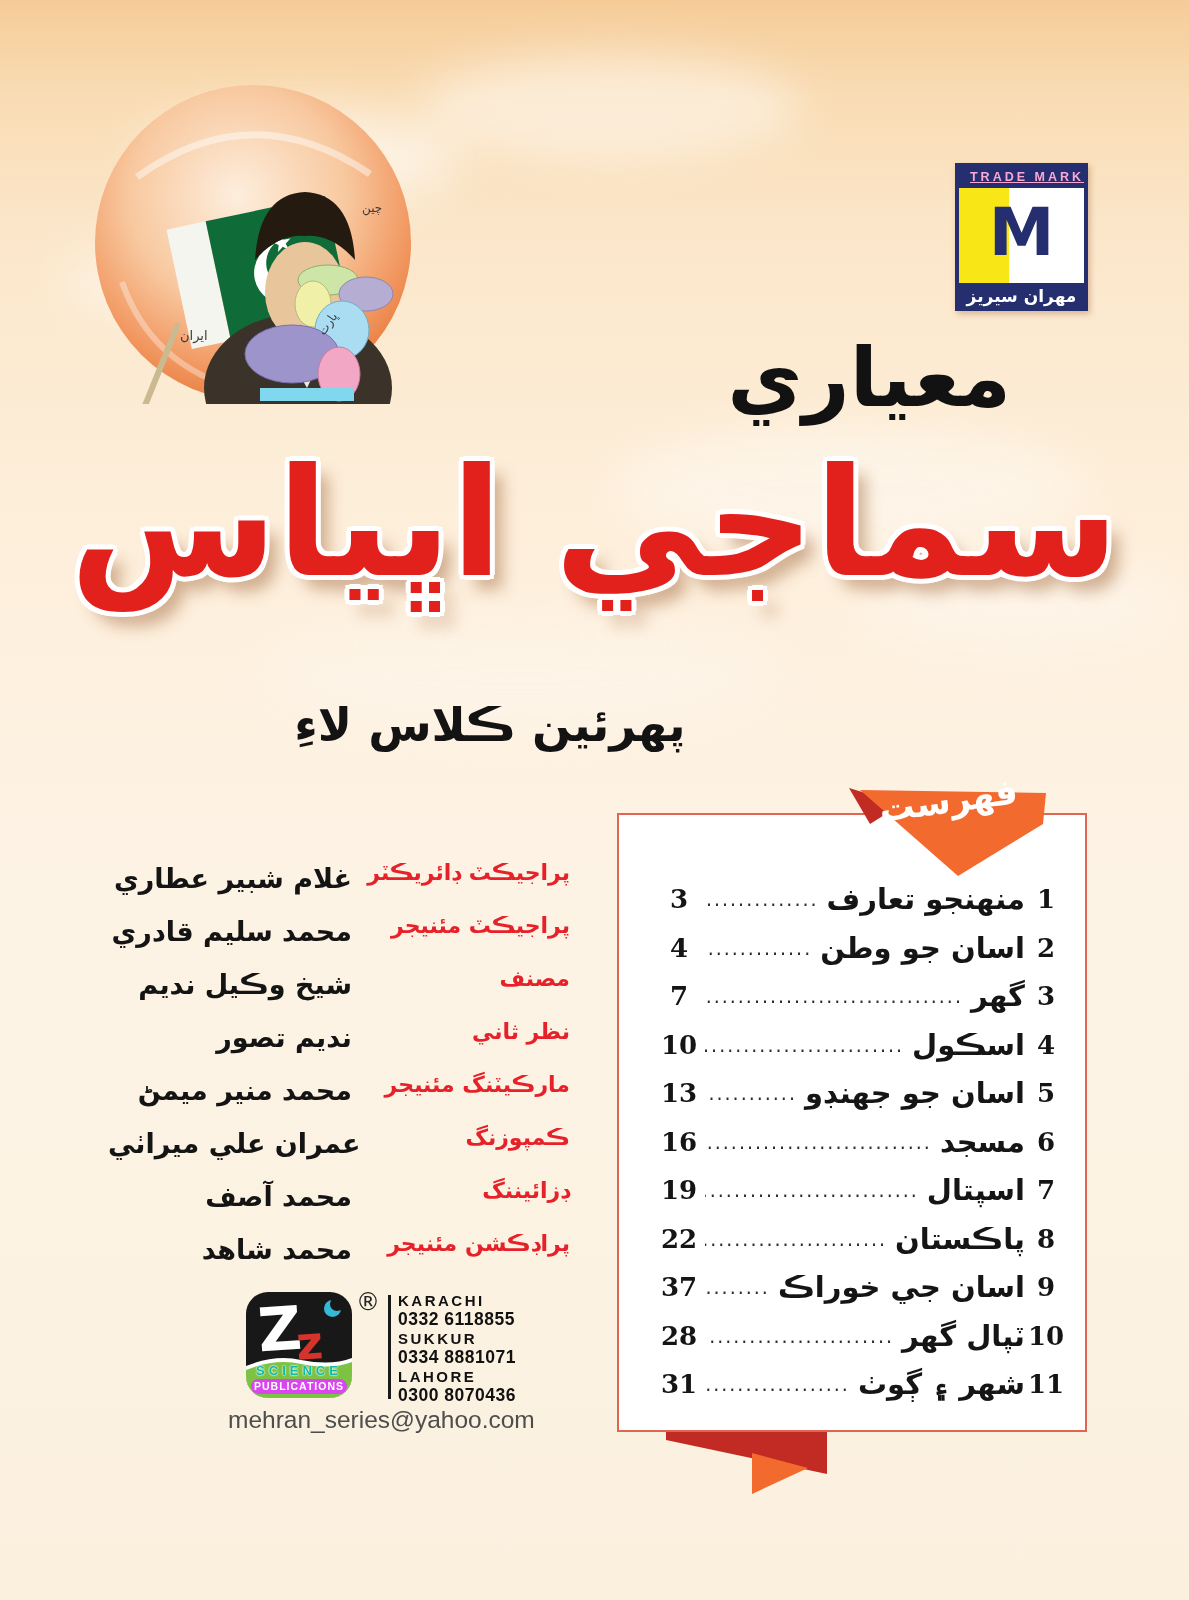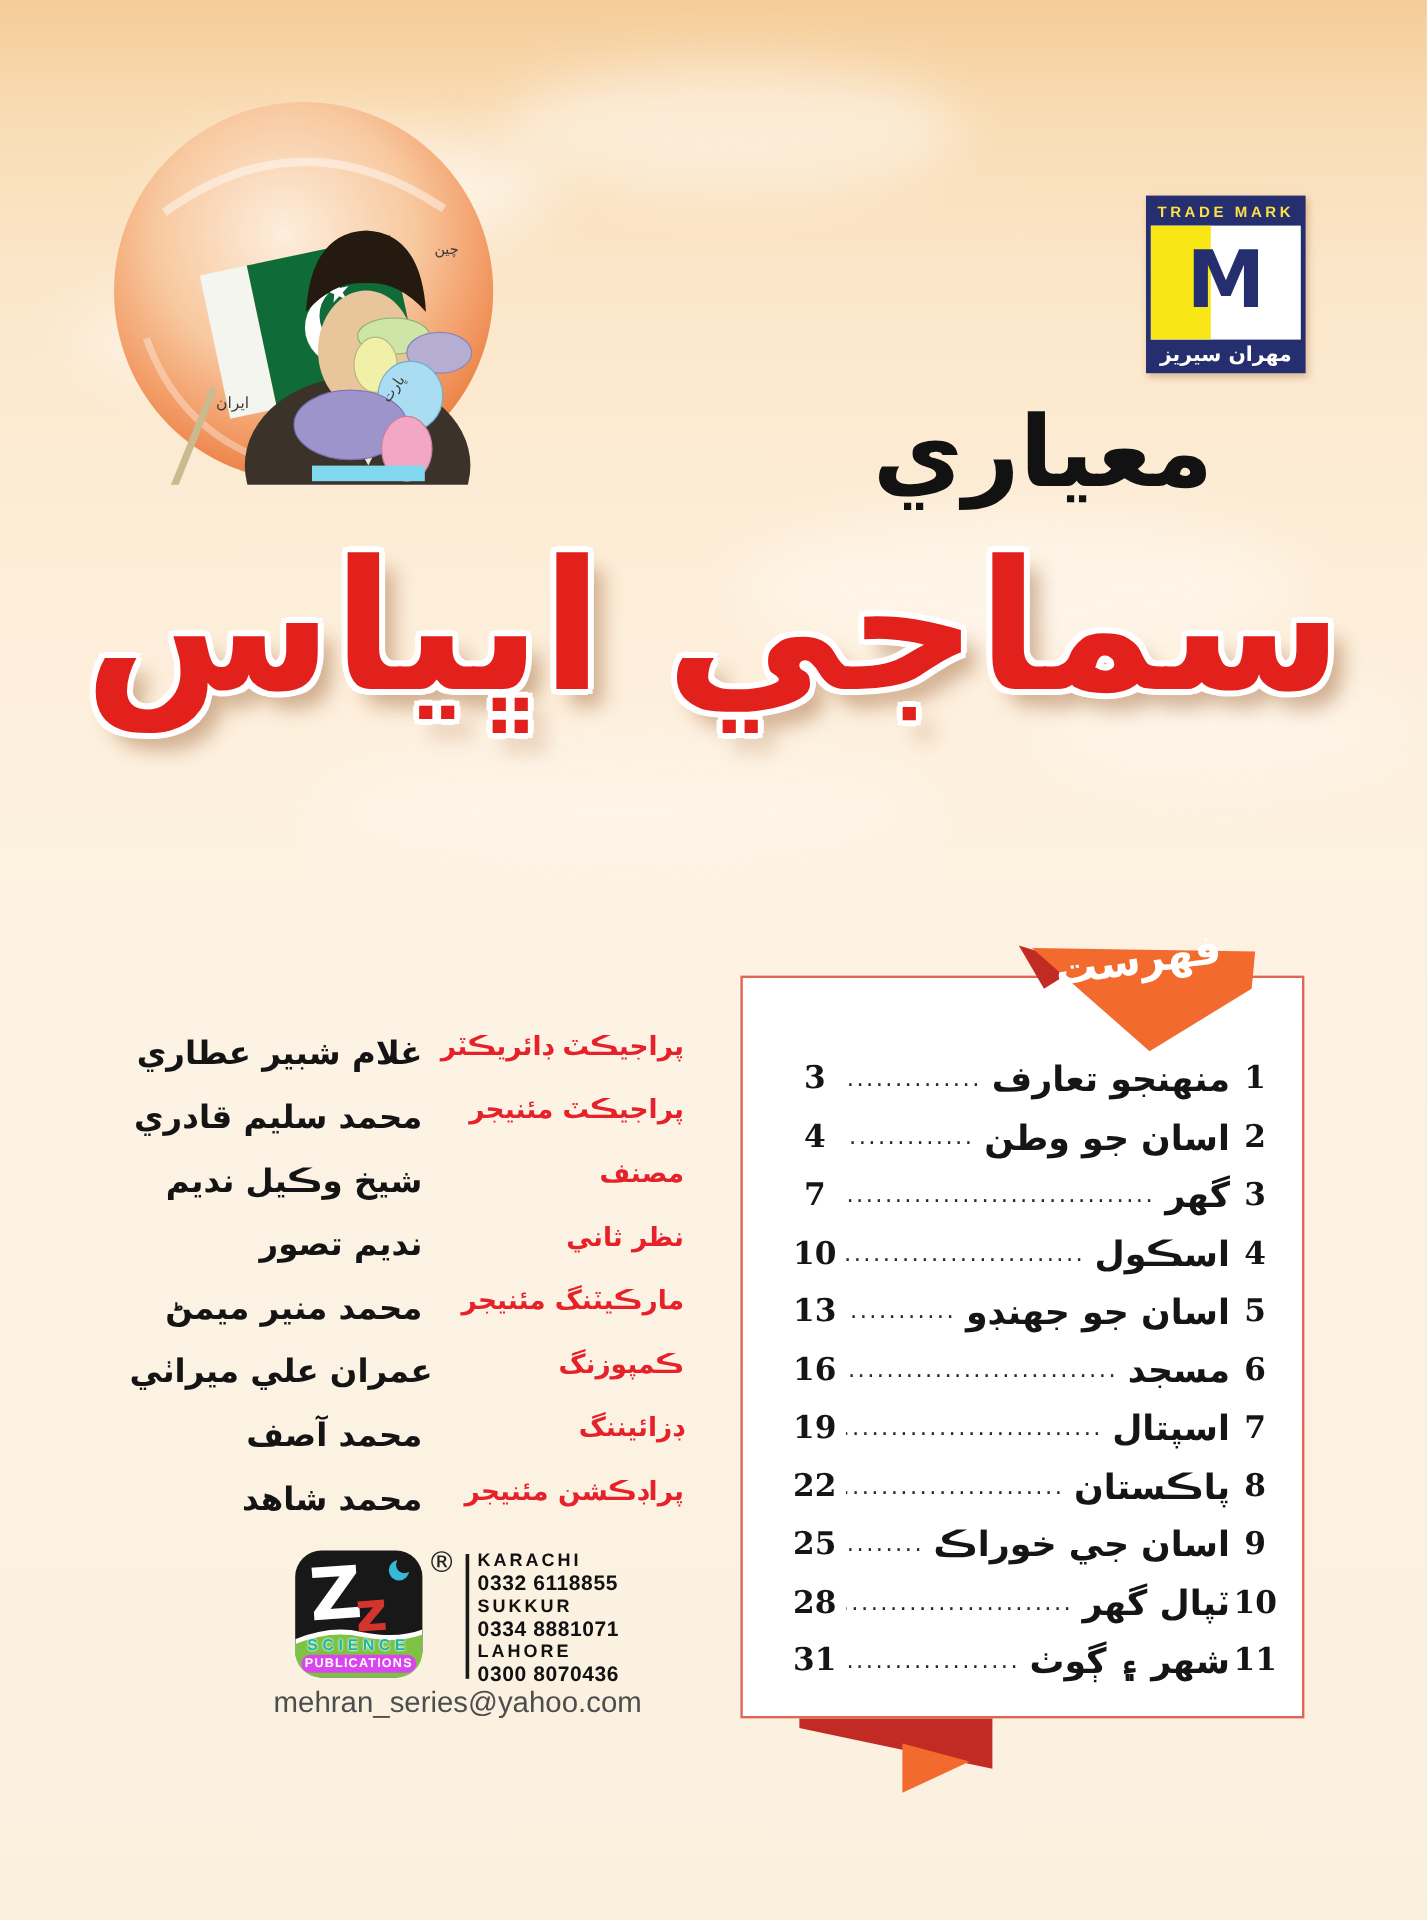--- a/index.html
+++ b/index.html
@@ -14,7 +14,7 @@
   
   .tm{position:absolute;left:955px;top:163px;width:133px;height:148px;background:#252e6e;
       display:flex;flex-direction:column;padding:4px;box-sizing:border-box;box-shadow:2px 3px 6px rgba(150,90,40,.35);}
-  .tm-top{color:#fde047;font:bold 12.5px "Liberation Sans",sans-serif;letter-spacing:3px;text-align:center;padding:3px 0 4px;}
+  .tm-top{color:#f9a8d4;font:bold 12.5px "Liberation Sans",sans-serif;letter-spacing:3px;text-align:right;padding:3px 0 4px;text-decoration:underline;}
   .tm-mid{background:#fff;flex:1;position:relative;overflow:hidden;}
   .tm-yellow{position:absolute;left:0;top:0;bottom:0;width:40%;background:#f8e616;}
   .tm-m{position:absolute;left:0;right:0;top:50%;transform:translateY(-54%);text-align:center;

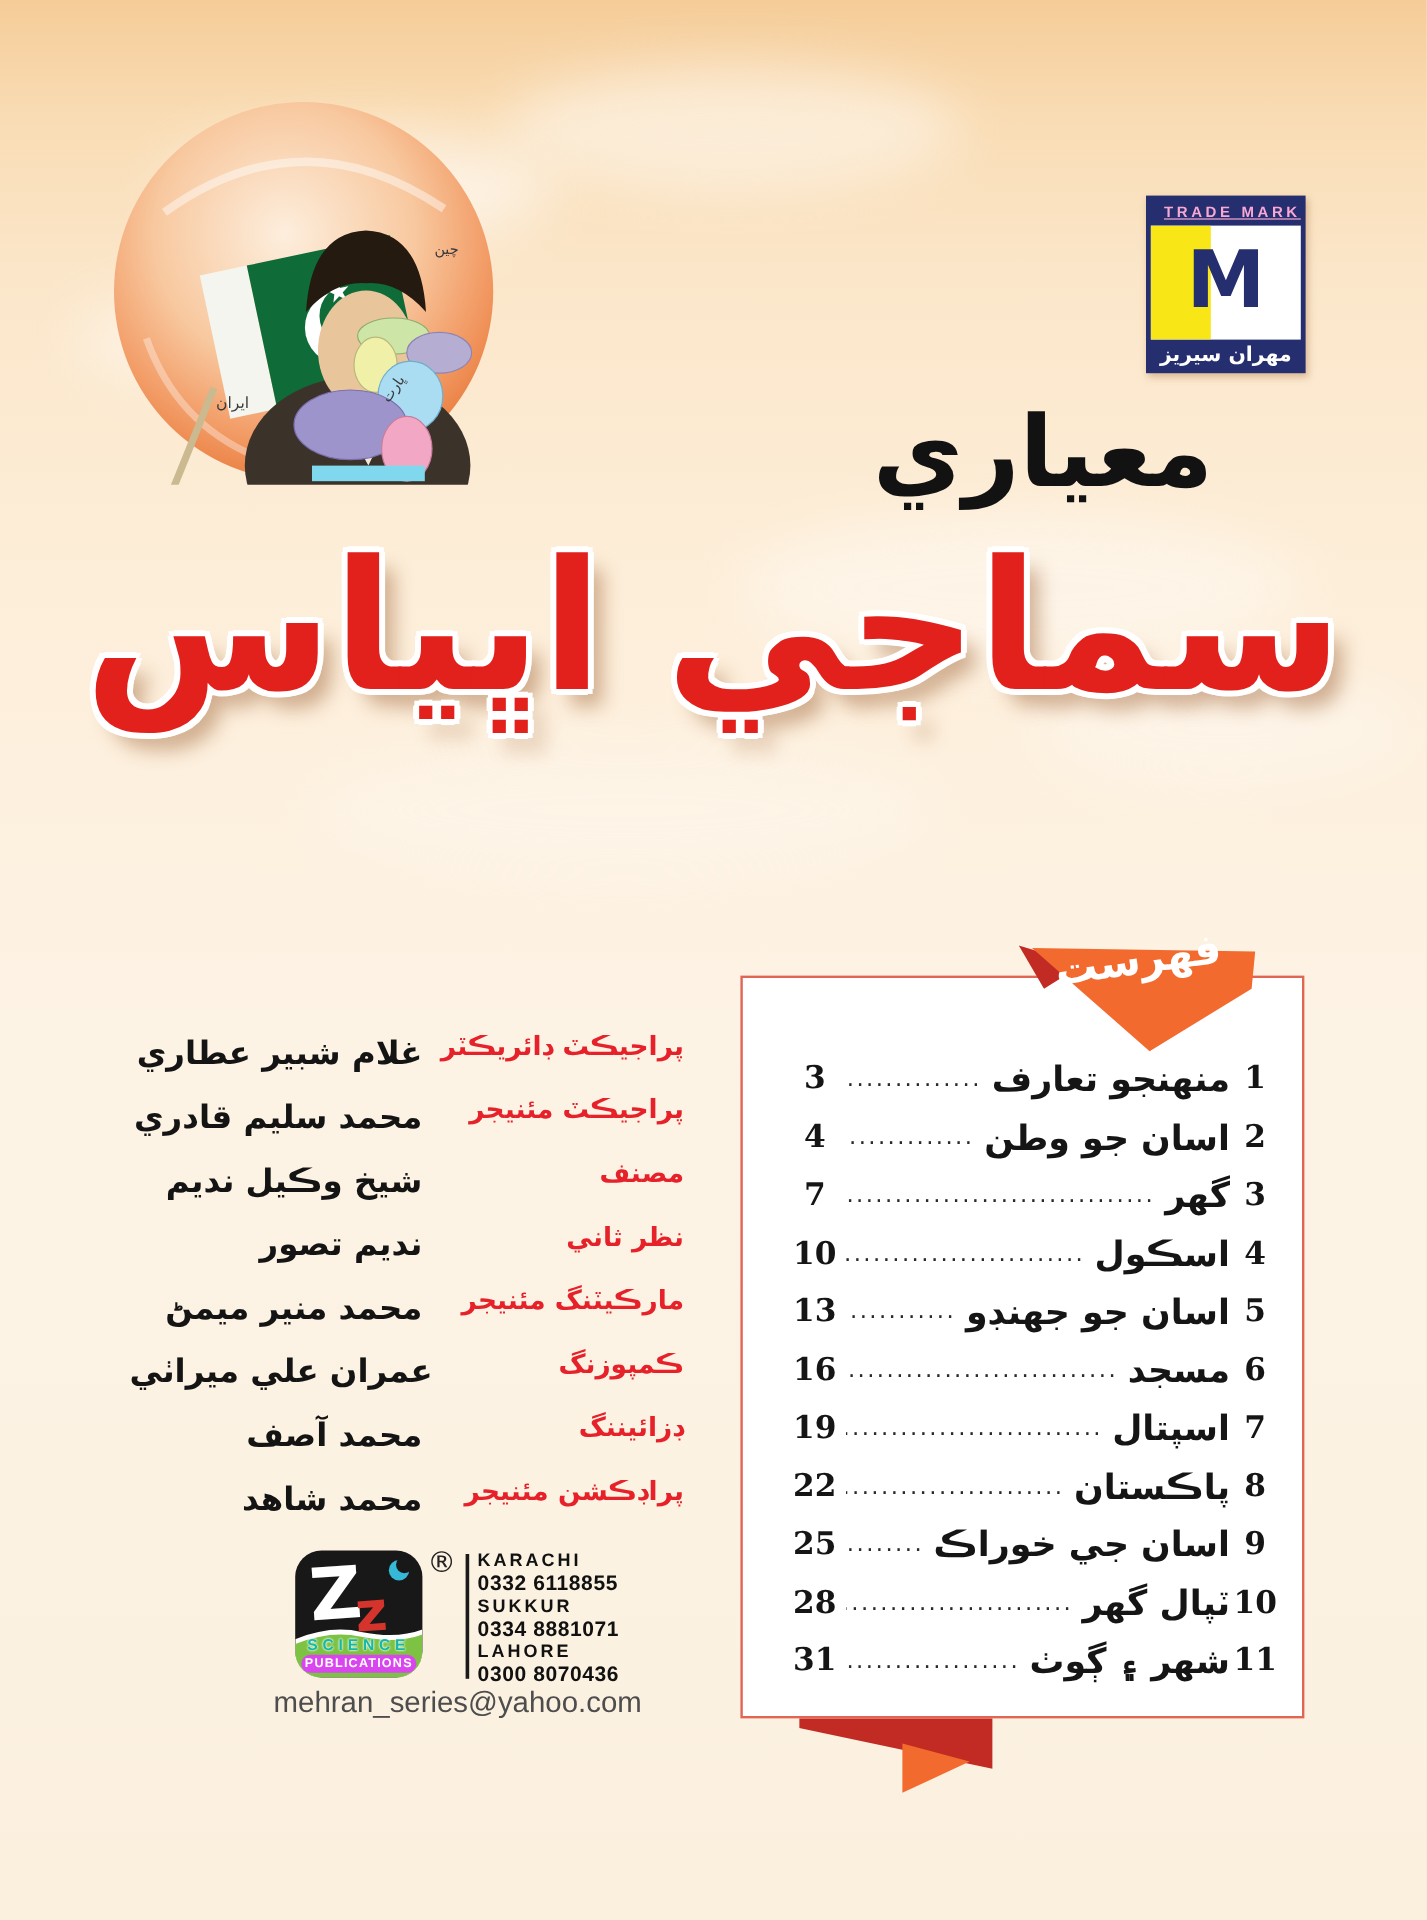--- a/index.html
+++ b/index.html
@@ -139,6 +139,7 @@
 
   <div class="kicker">معياري</div>
   <div class="main-title">سماجي اڀياس</div>
+  <div class="subtitle">پهرئين ڪلاس لاءِ</div>
 
   <div class="credits">
 

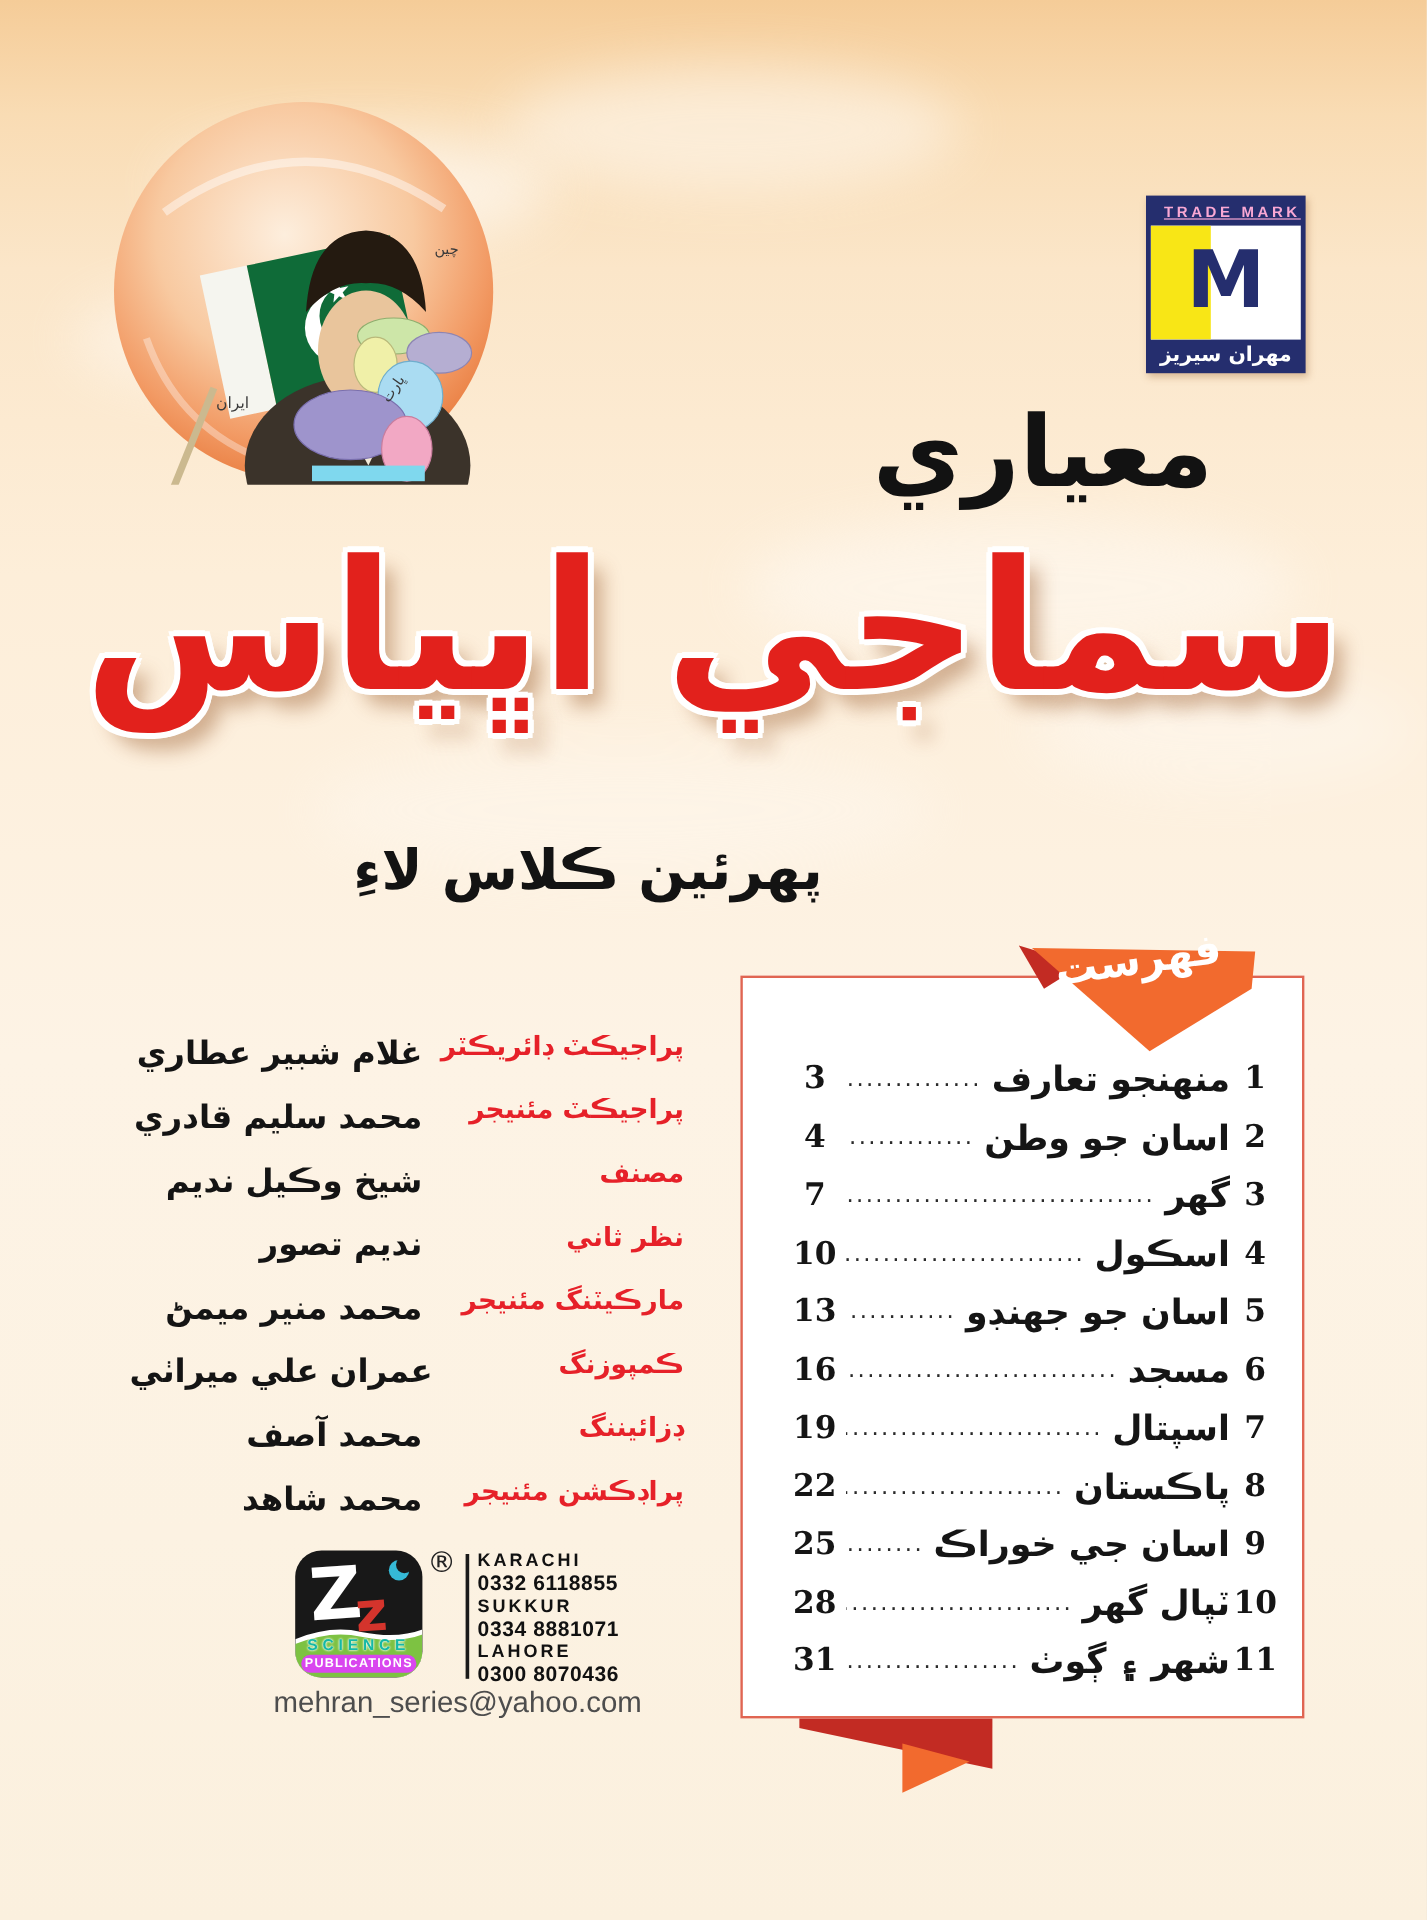--- a/index.html
+++ b/index.html
@@ -231,7 +231,7 @@
       <div class="toc-no">9</div>
       <div class="toc-title">اسان جي خوراڪ</div>
       <div class="toc-dots"></div>
-      <div class="toc-page">25</div>
+      <div class="toc-page">37</div>
     </div>
       <div class="toc-row">
       <div class="toc-no">10</div>

